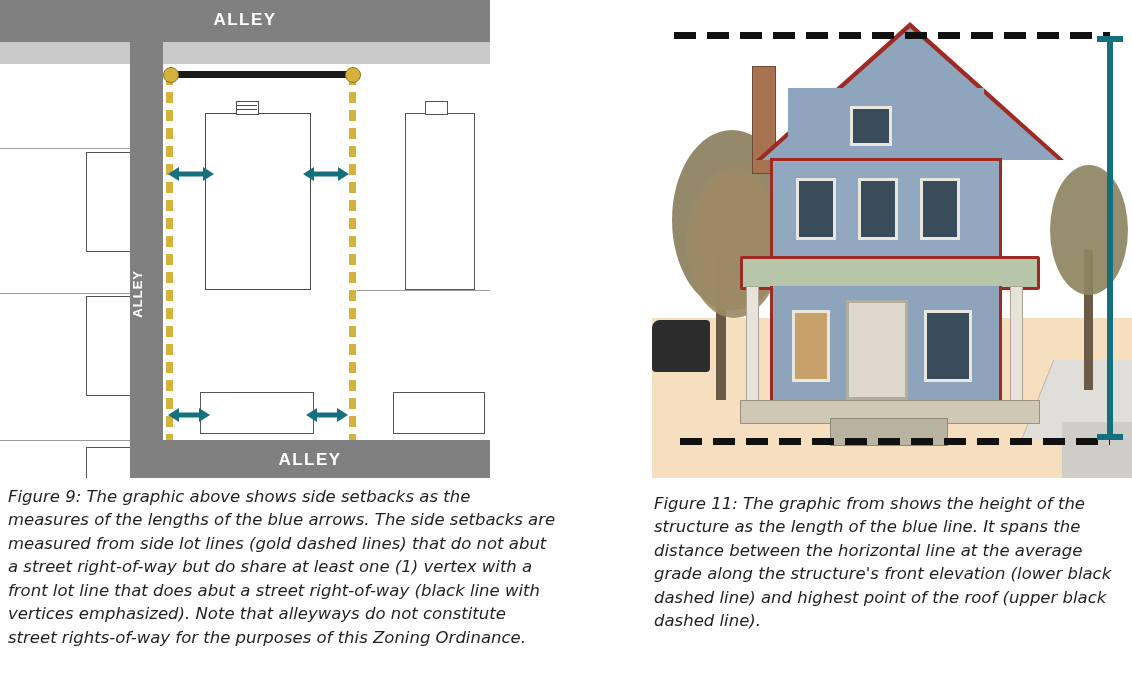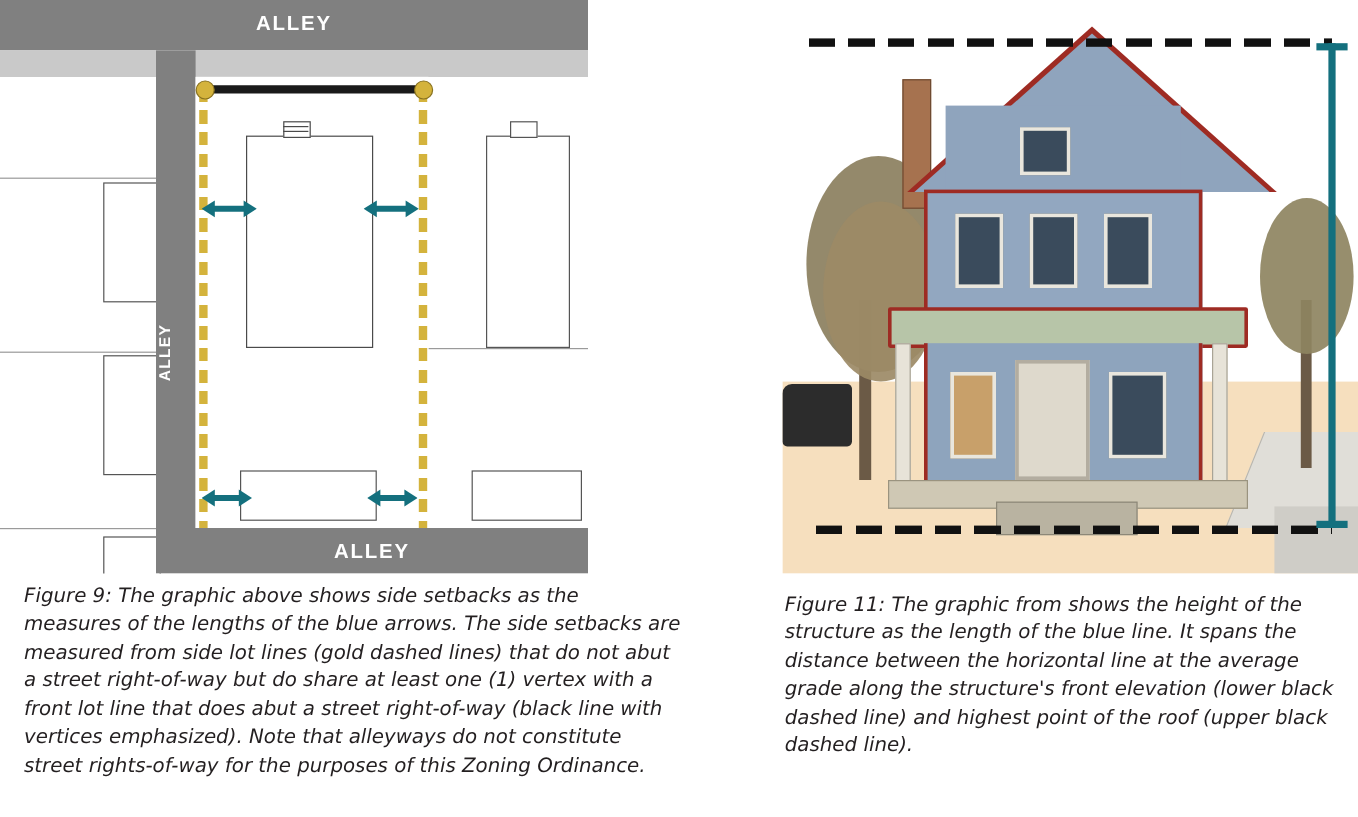--- a/index.html
+++ b/index.html
@@ -376,7 +376,7 @@
     color: #231f20;
   }
   .cap-left {
-    left: 20px; top: 485px; width: 548px;
+    left: 8px; top: 485px; width: 548px;
   }
   .cap-right {
     left: 654px; top: 492px; width: 470px;

